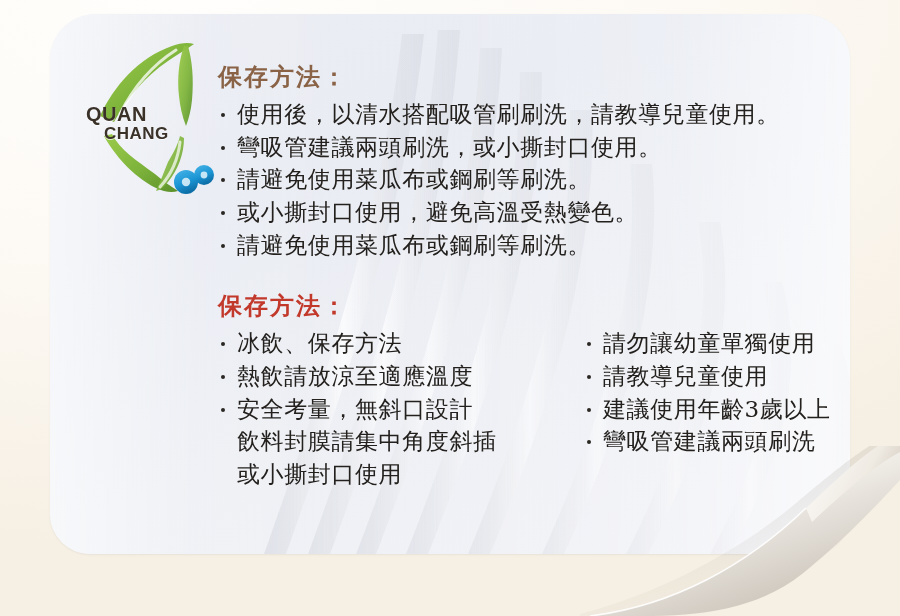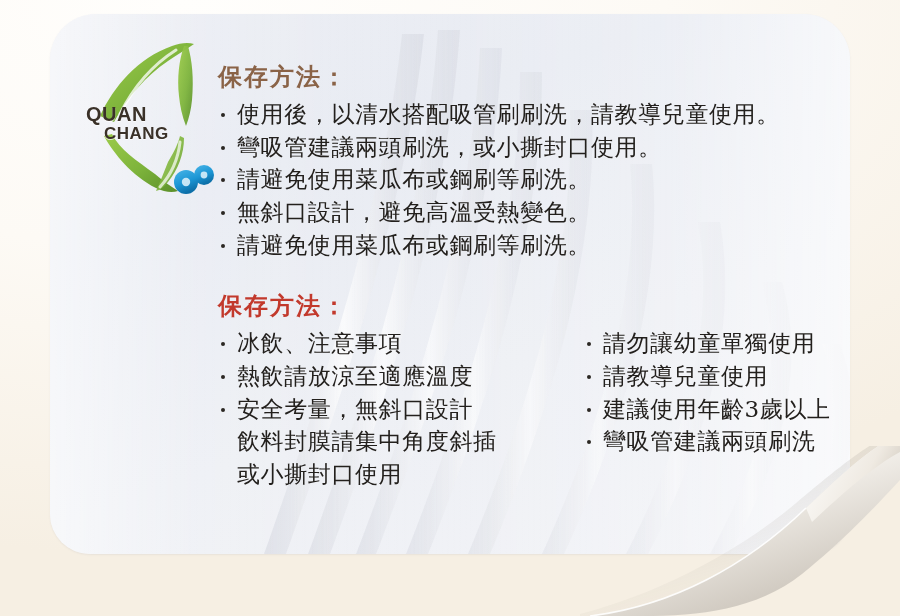--- a/index.html
+++ b/index.html
@@ -252,7 +252,7 @@
           <li>使用後，以清水搭配吸管刷刷洗，請教導兒童使用。</li>
           <li>彎吸管建議兩頭刷洗，或小撕封口使用。</li>
           <li>請避免使用菜瓜布或鋼刷等刷洗。</li>
-          <li>無斜口設計，避免高溫受熱變色。</li>
+          <li>或小撕封口使用，避免高溫受熱變色。</li>
           <li>請避免使用菜瓜布或鋼刷等刷洗。</li>
         </ul>
       </section>

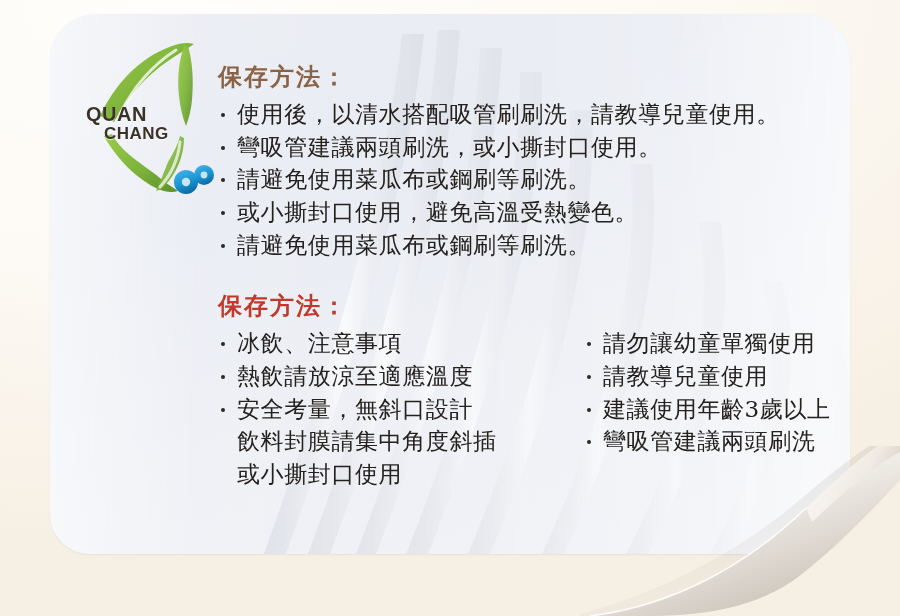--- a/index.html
+++ b/index.html
@@ -261,7 +261,7 @@
         <h2 class="heading red">保存方法：</h2>
         <div class="notice-cols">
           <ul class="bullets col-left">
-            <li>冰飲、注意事項</li>
+            <li>冰飲、保存方法</li>
             <li>熱飲請放涼至適應溫度</li>
             <li class="multiline">安全考量，無斜口設計
 飲料封膜請集中角度斜插

